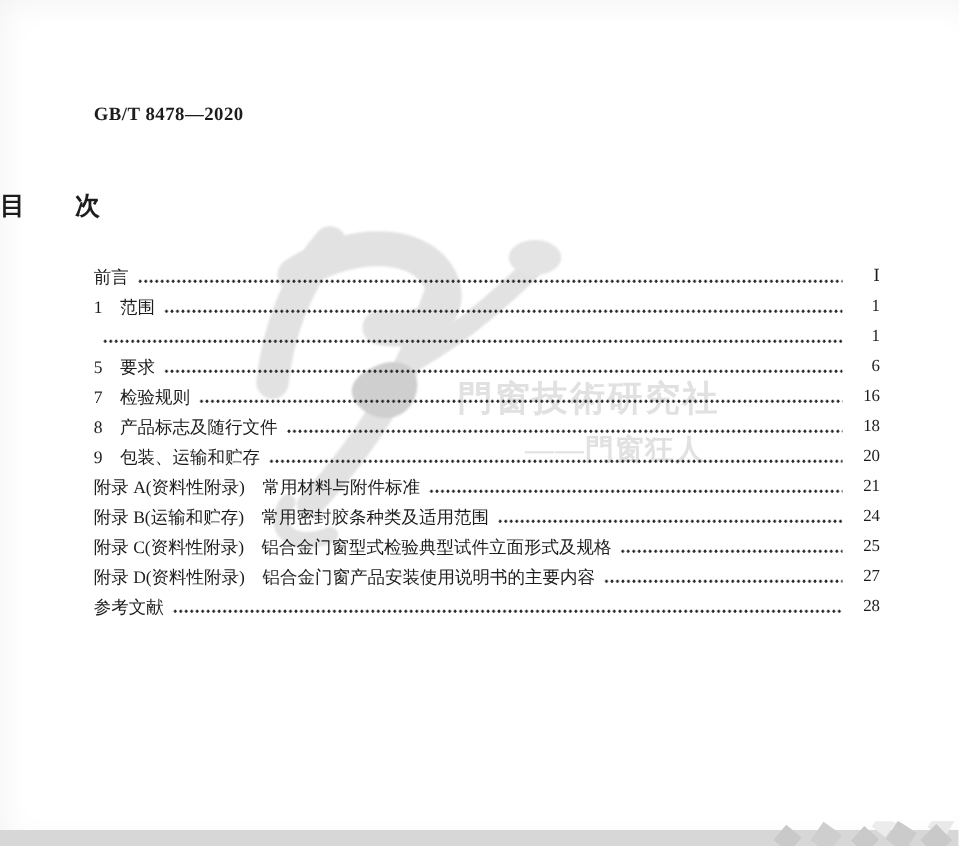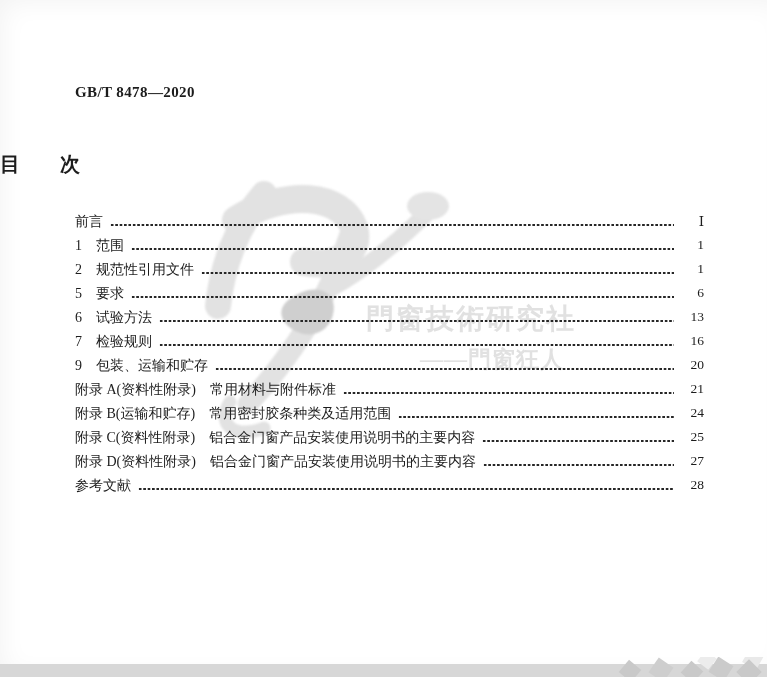--- a/index.html
+++ b/index.html
@@ -77,7 +77,6 @@
       <span class="toc-page">1</span>
     </div>
     <div class="toc-row">
-      <span class="toc-text">2　规范性引用文件</span>
       <span class="leader"></span>
       <span class="toc-page">1</span>
     </div>

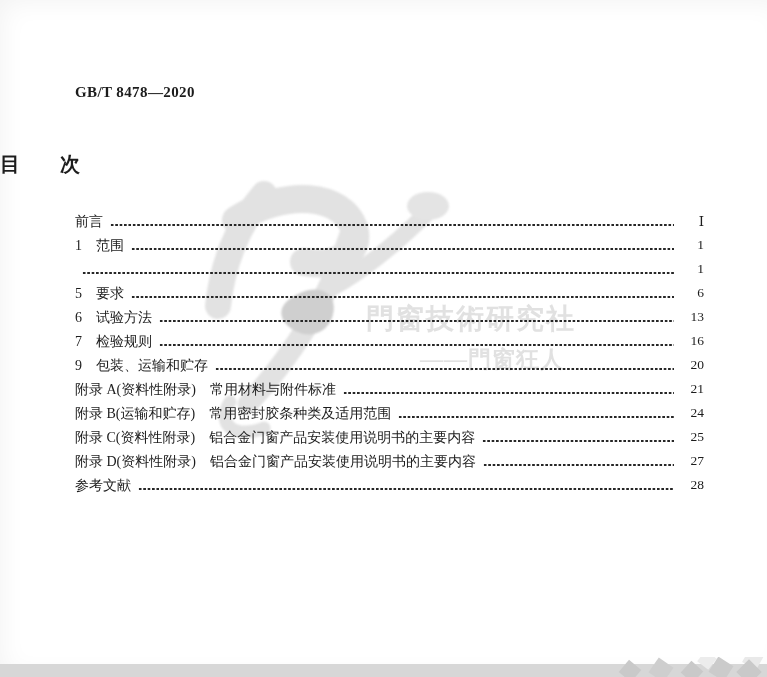--- a/index.html
+++ b/index.html
@@ -86,11 +86,6 @@
       <span class="toc-page">6</span>
     </div>
     <div class="toc-row">
-      <span class="toc-text">6　试验方法</span>
-      <span class="leader"></span>
-      <span class="toc-page">13</span>
-    </div>
-    <div class="toc-row">
       <span class="toc-text">7　检验规则</span>
       <span class="leader"></span>
       <span class="toc-page">16</span>

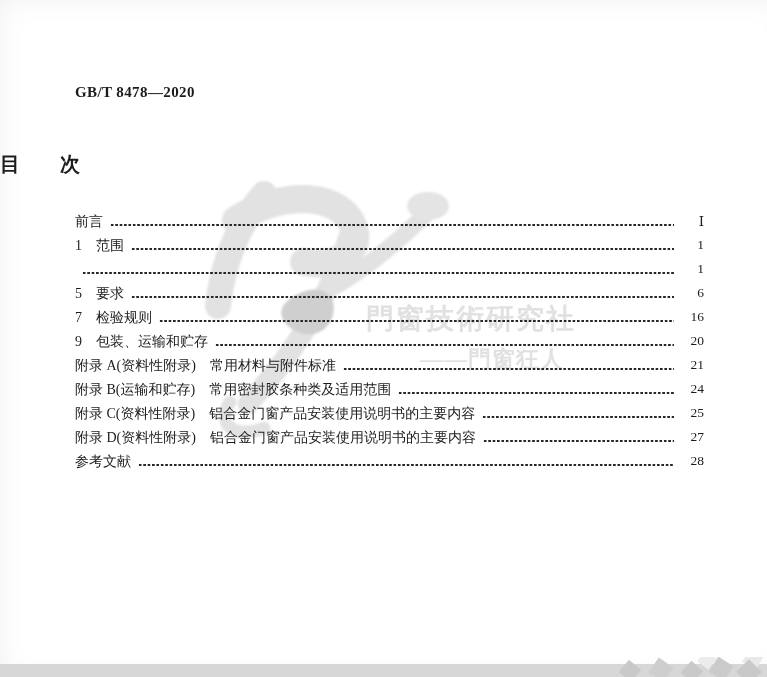--- a/index.html
+++ b/index.html
@@ -91,6 +91,11 @@
       <span class="toc-page">16</span>
     </div>
     <div class="toc-row">
+      <span class="toc-text">8　产品标志及随行文件</span>
+      <span class="leader"></span>
+      <span class="toc-page">18</span>
+    </div>
+    <div class="toc-row">
       <span class="toc-text">9　包装、运输和贮存</span>
       <span class="leader"></span>
       <span class="toc-page">20</span>

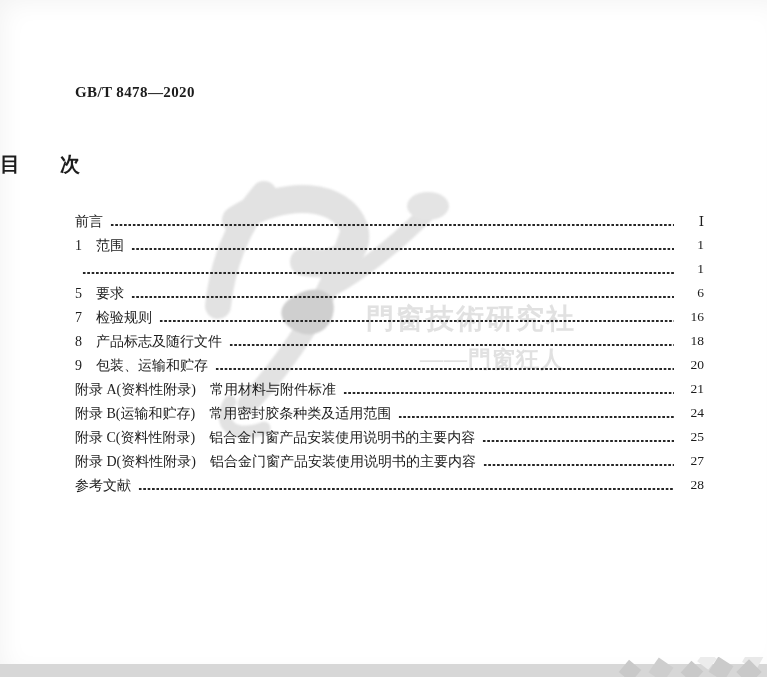--- a/index.html
+++ b/index.html
@@ -111,7 +111,7 @@
       <span class="toc-page">24</span>
     </div>
     <div class="toc-row">
-      <span class="toc-text">附录 C(资料性附录)　铝合金门窗产品安装使用说明书的主要内容</span>
+      <span class="toc-text">附录 C(资料性附录)　铝合金门窗型式检验典型试件立面形式及规格</span>
       <span class="leader"></span>
       <span class="toc-page">25</span>
     </div>

